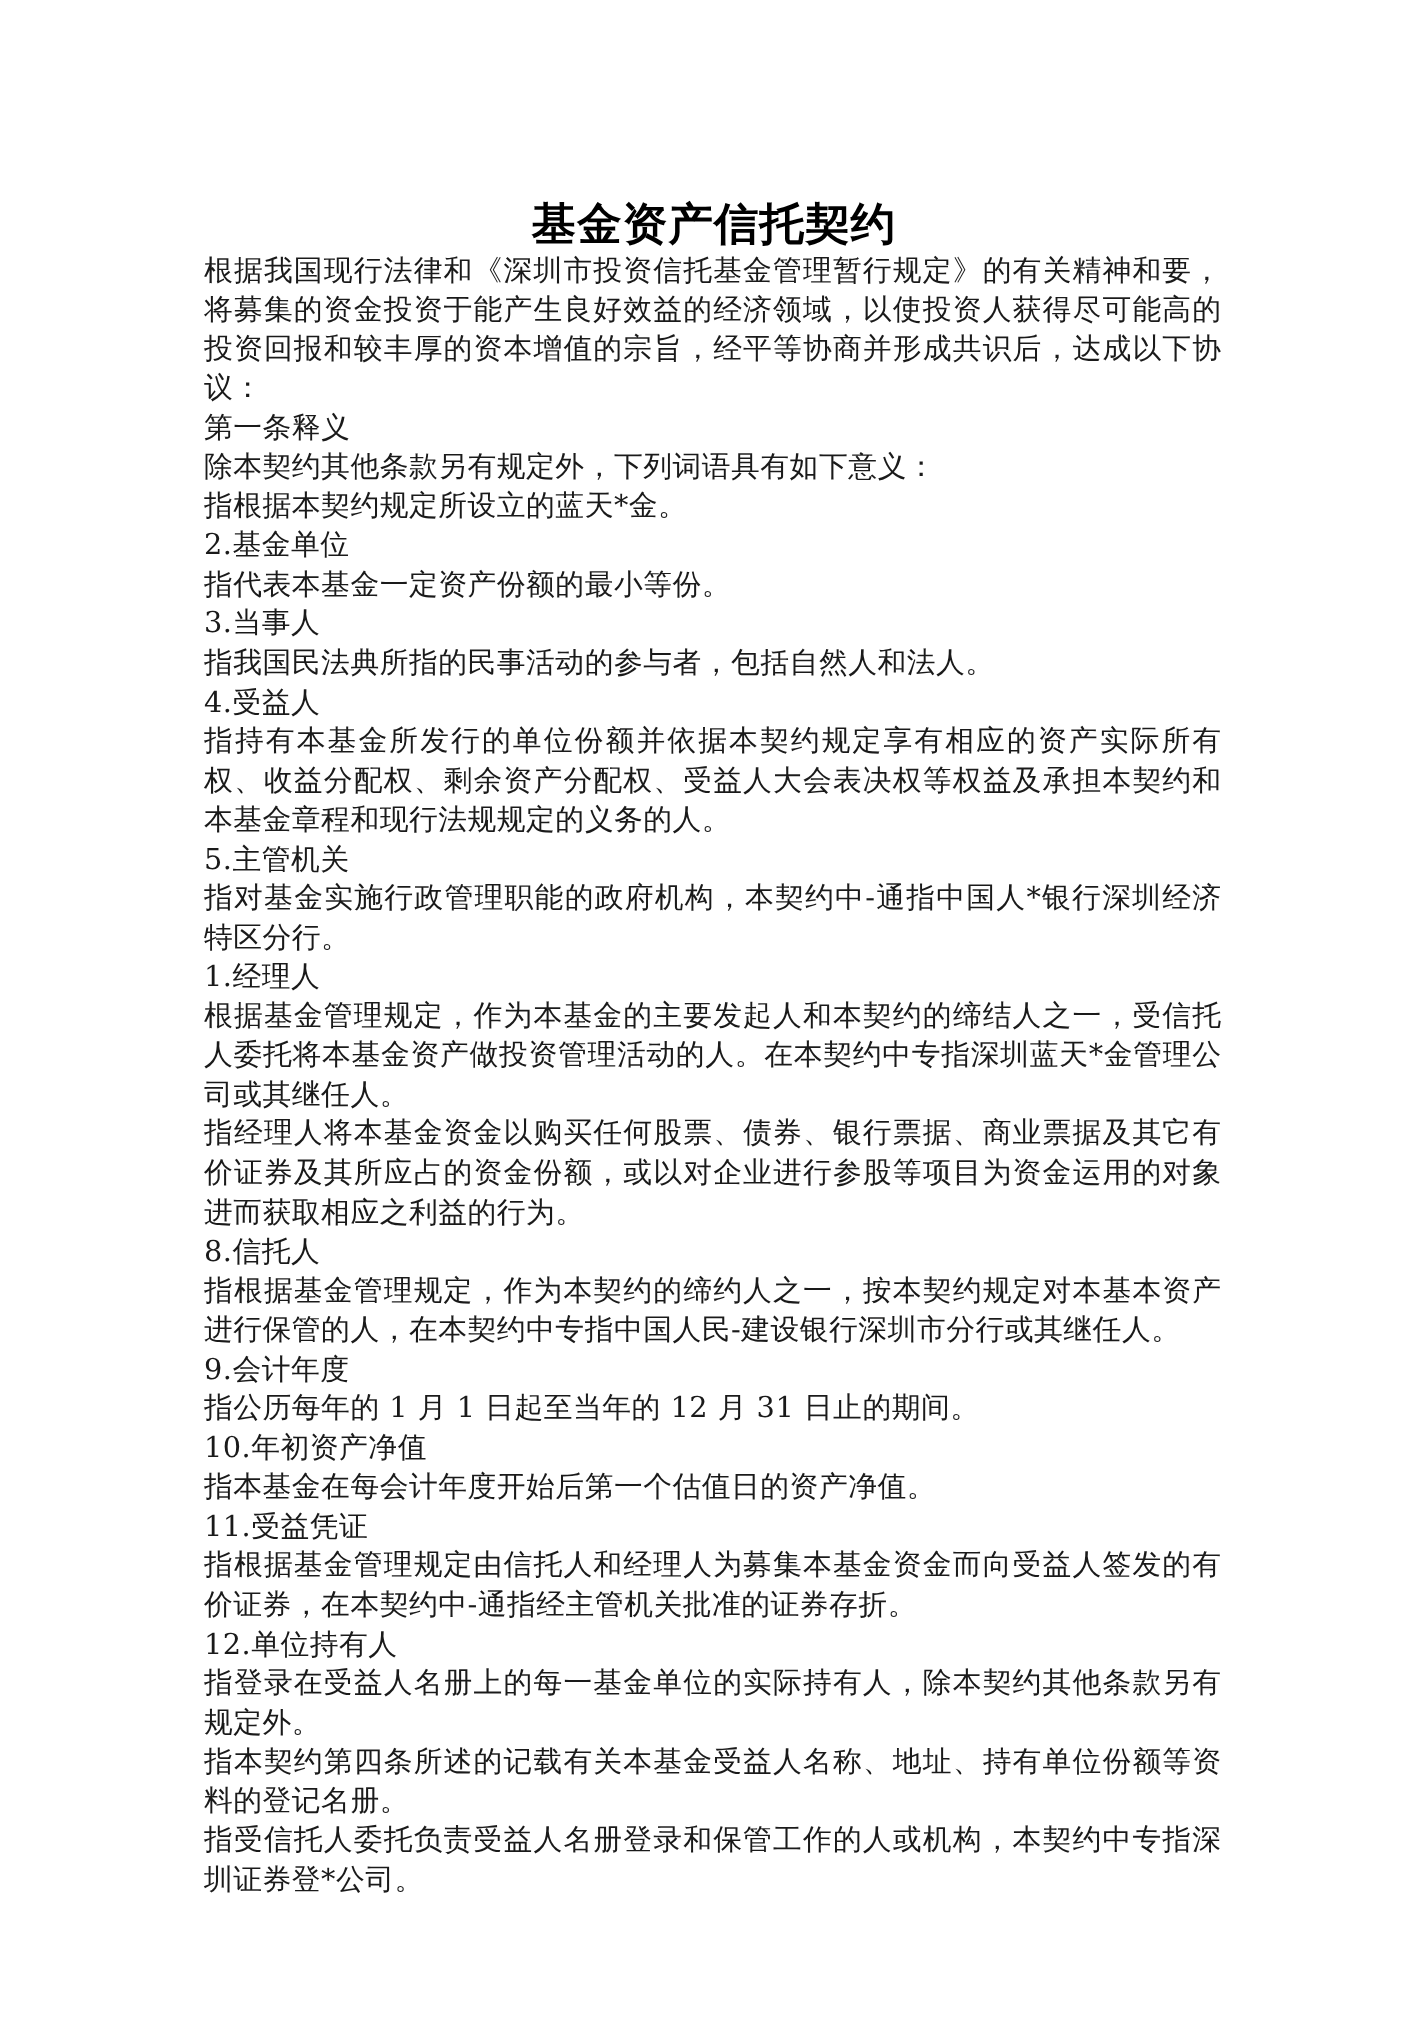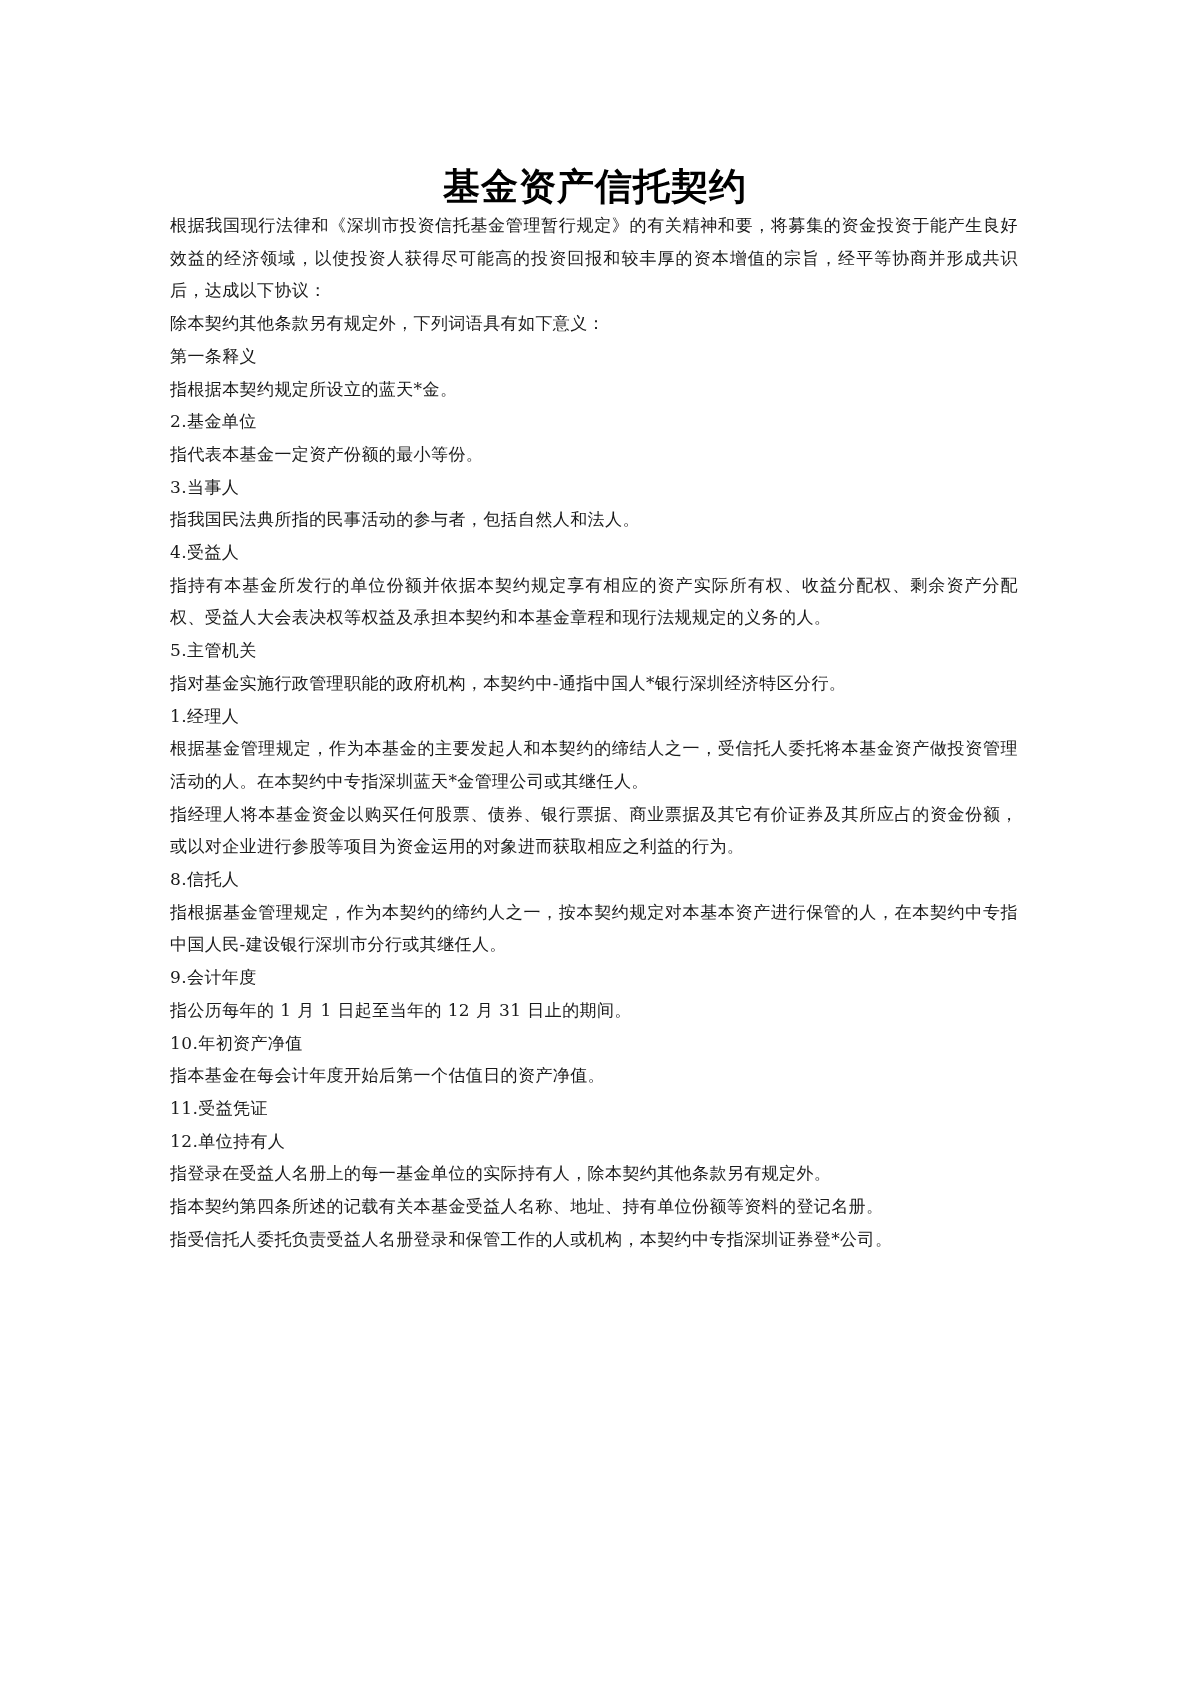--- a/index.html
+++ b/index.html
@@ -16,7 +16,7 @@
   .body {
     position: absolute; left: 170px; top: 209px; width: 848px;
     font-family: "DejaVu Serif", "Liberation Serif", serif;
-    font-size: 17px; color: #1a1a1a; line-height: 32.7px;
+    font-size: 24px; color: #1a1a1a; line-height: 32.7px;
     letter-spacing: 0.4px;
   }
   .p { margin: 0; padding: 0; text-align: justify; word-break: break-all; }

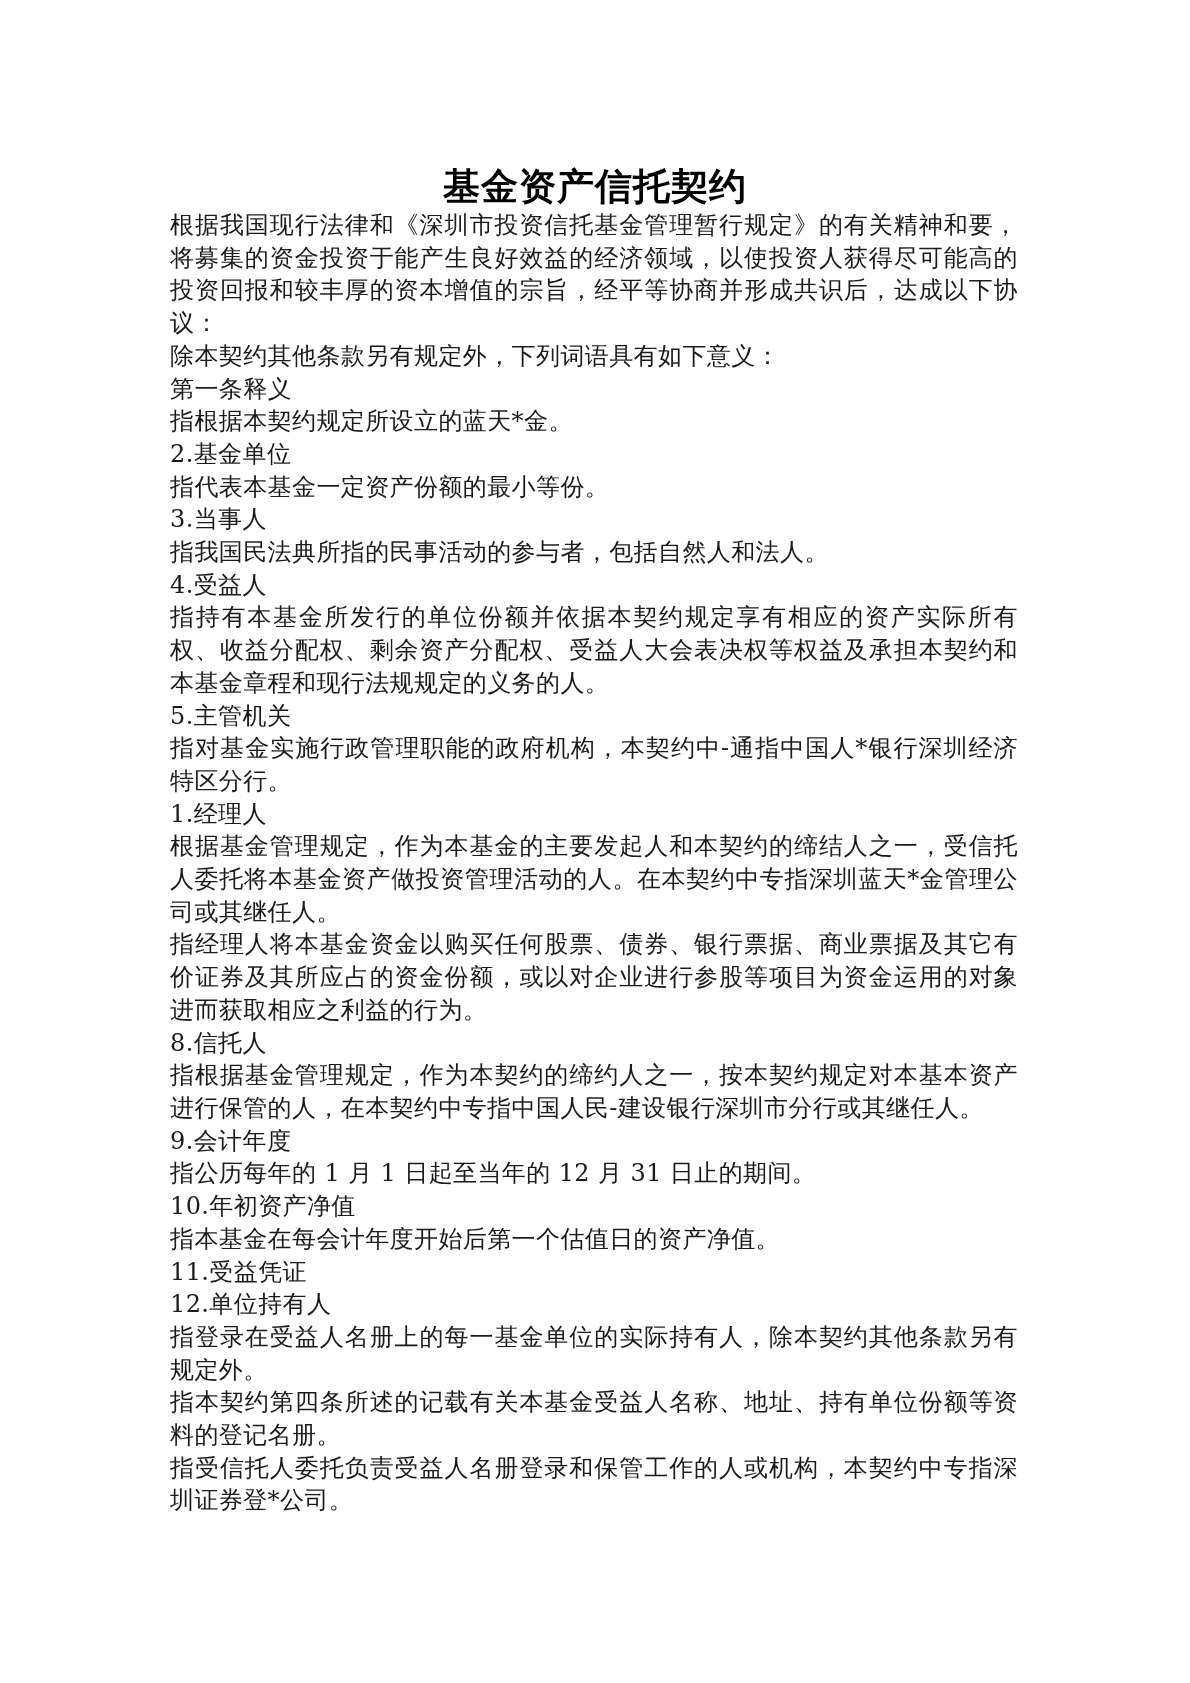--- a/index.html
+++ b/index.html
@@ -29,8 +29,8 @@
 
   <div class="body">
     <p class="p">根据我国现行法律和《深圳市投资信托基金管理暂行规定》的有关精神和要，将募集的资金投资于能产生良好效益的经济领域，以使投资人获得尽可能高的投资回报和较丰厚的资本增值的宗旨，经平等协商并形成共识后，达成以下协议：</p>
+    <p class="p">第一条释义</p>
     <p class="p">除本契约其他条款另有规定外，下列词语具有如下意义：</p>
-    <p class="p">第一条释义</p>
 
     <p class="p">指根据本契约规定所设立的蓝天*金。</p>
 

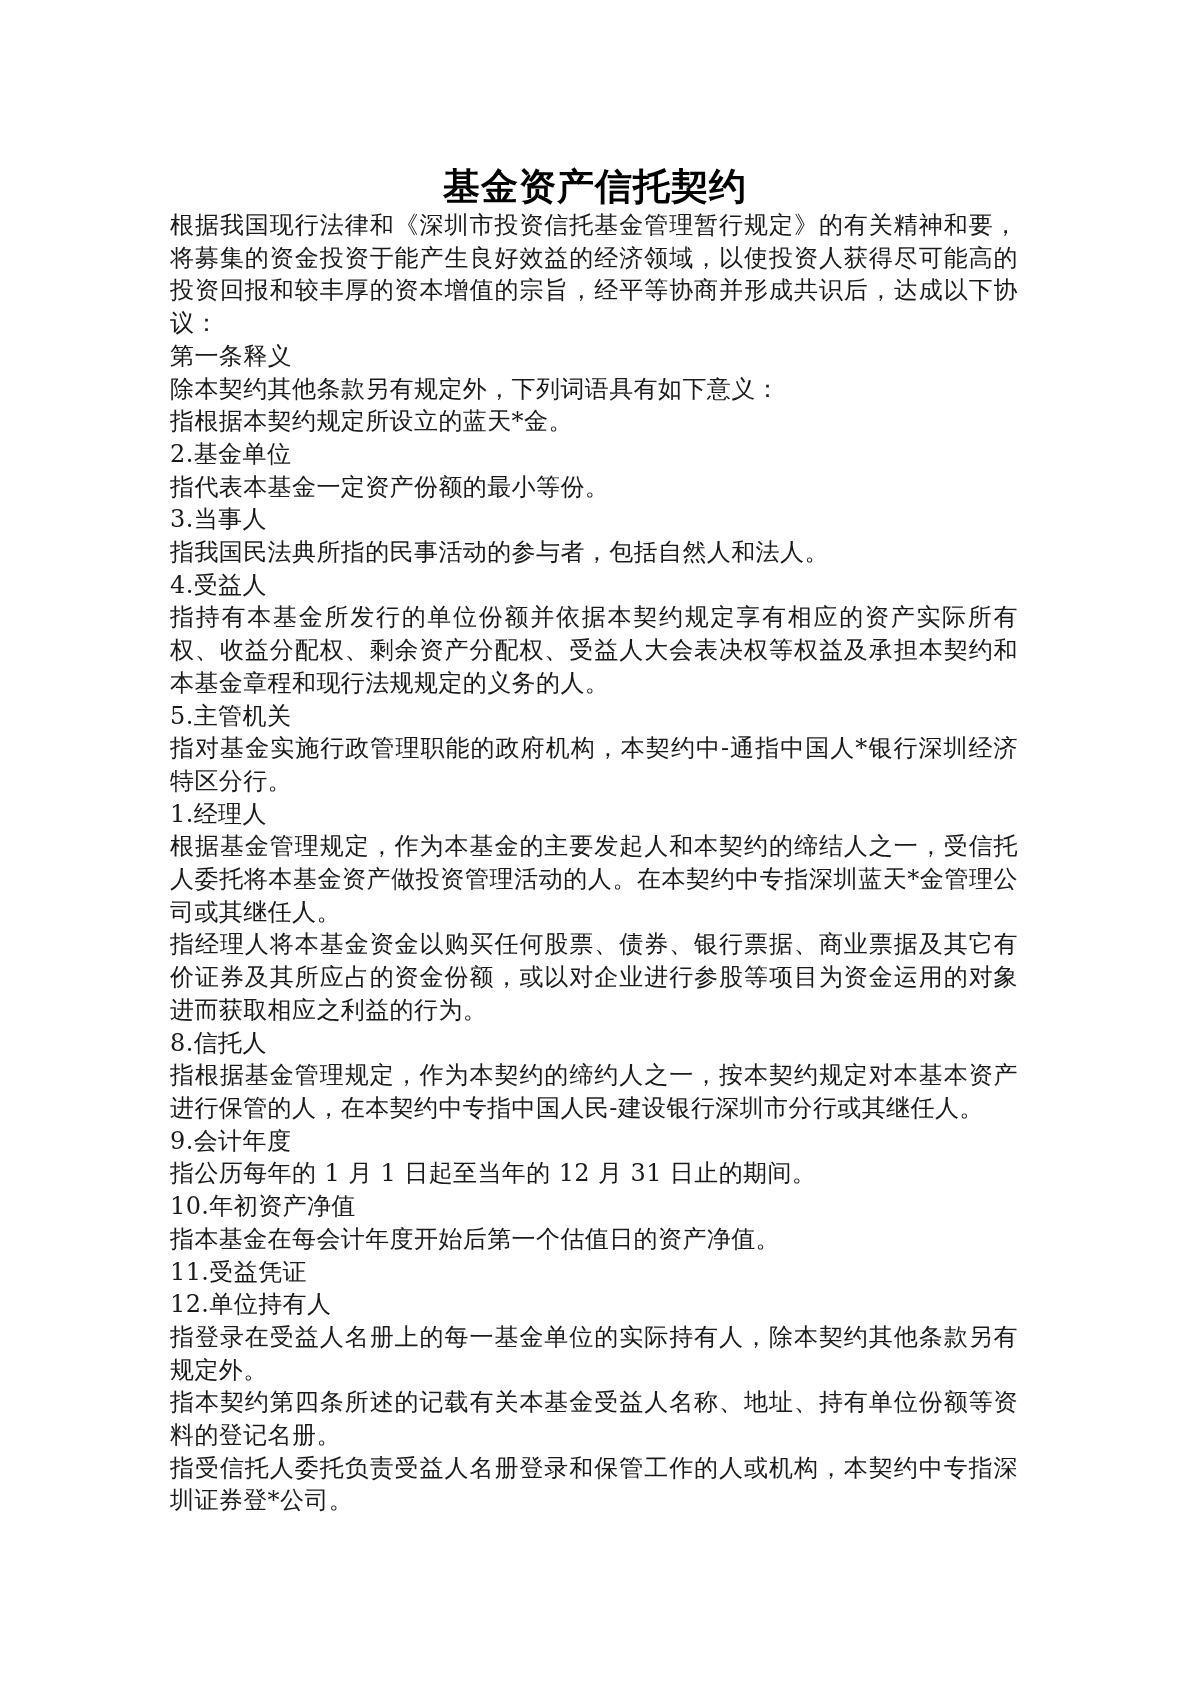--- a/index.html
+++ b/index.html
@@ -61,6 +61,7 @@
     <p class="p">指本基金在每会计年度开始后第一个估值日的资产净值。</p>
 
     <p class="p">11.受益凭证</p>
+    <p class="p">指根据基金管理规定由信托人和经理人为募集本基金资金而向受益人签发的有价证券，在本契约中-通指经主管机关批准的证券存折。</p>
 
     <p class="p">12.单位持有人</p>
     <p class="p">指登录在受益人名册上的每一基金单位的实际持有人，除本契约其他条款另有规定外。</p>

